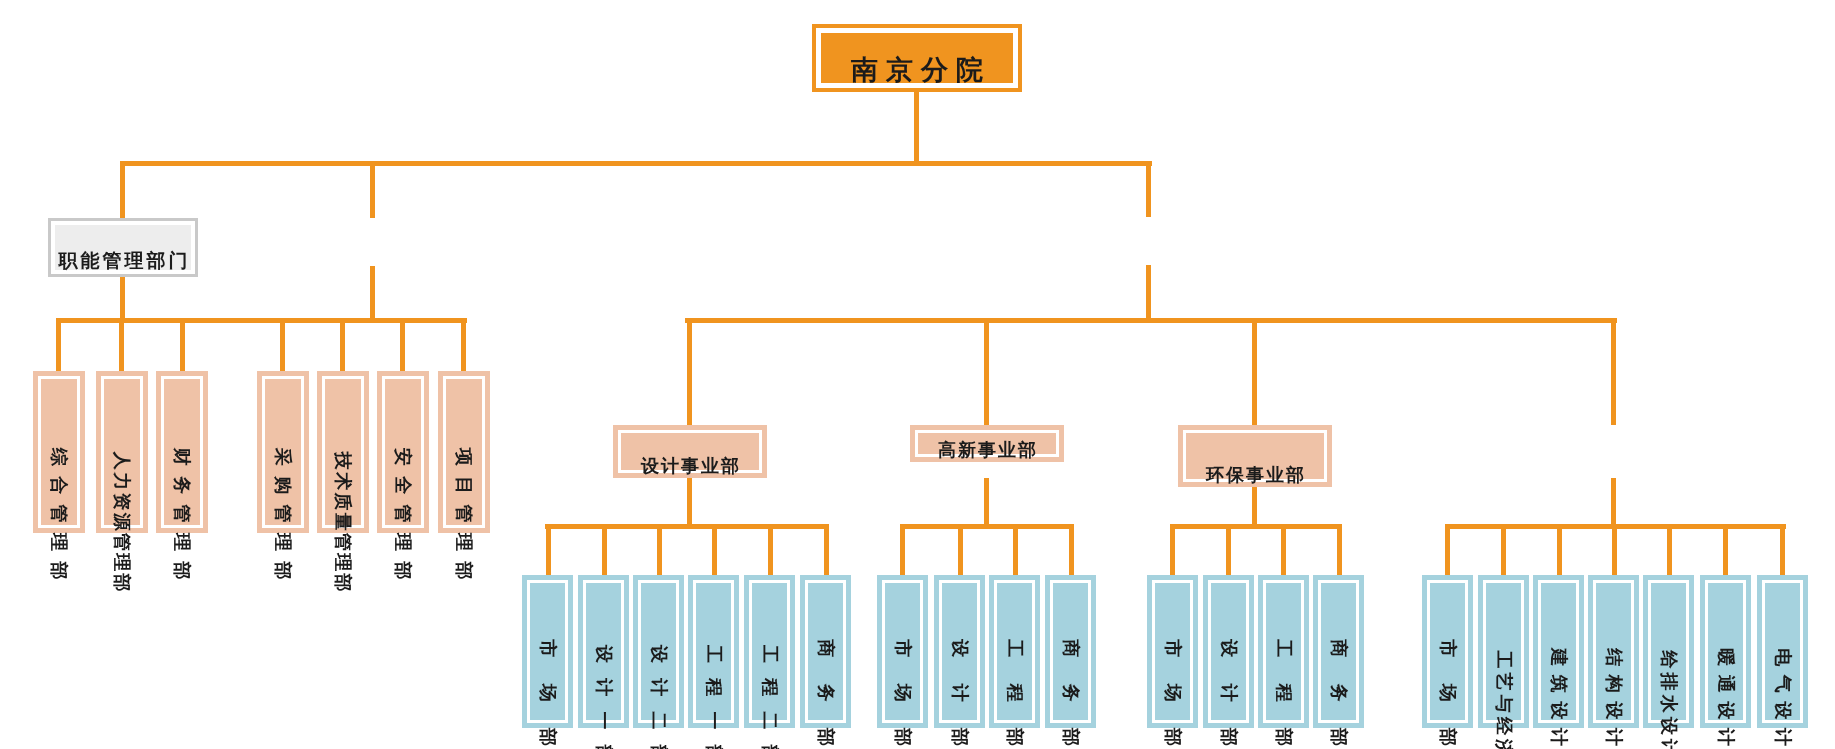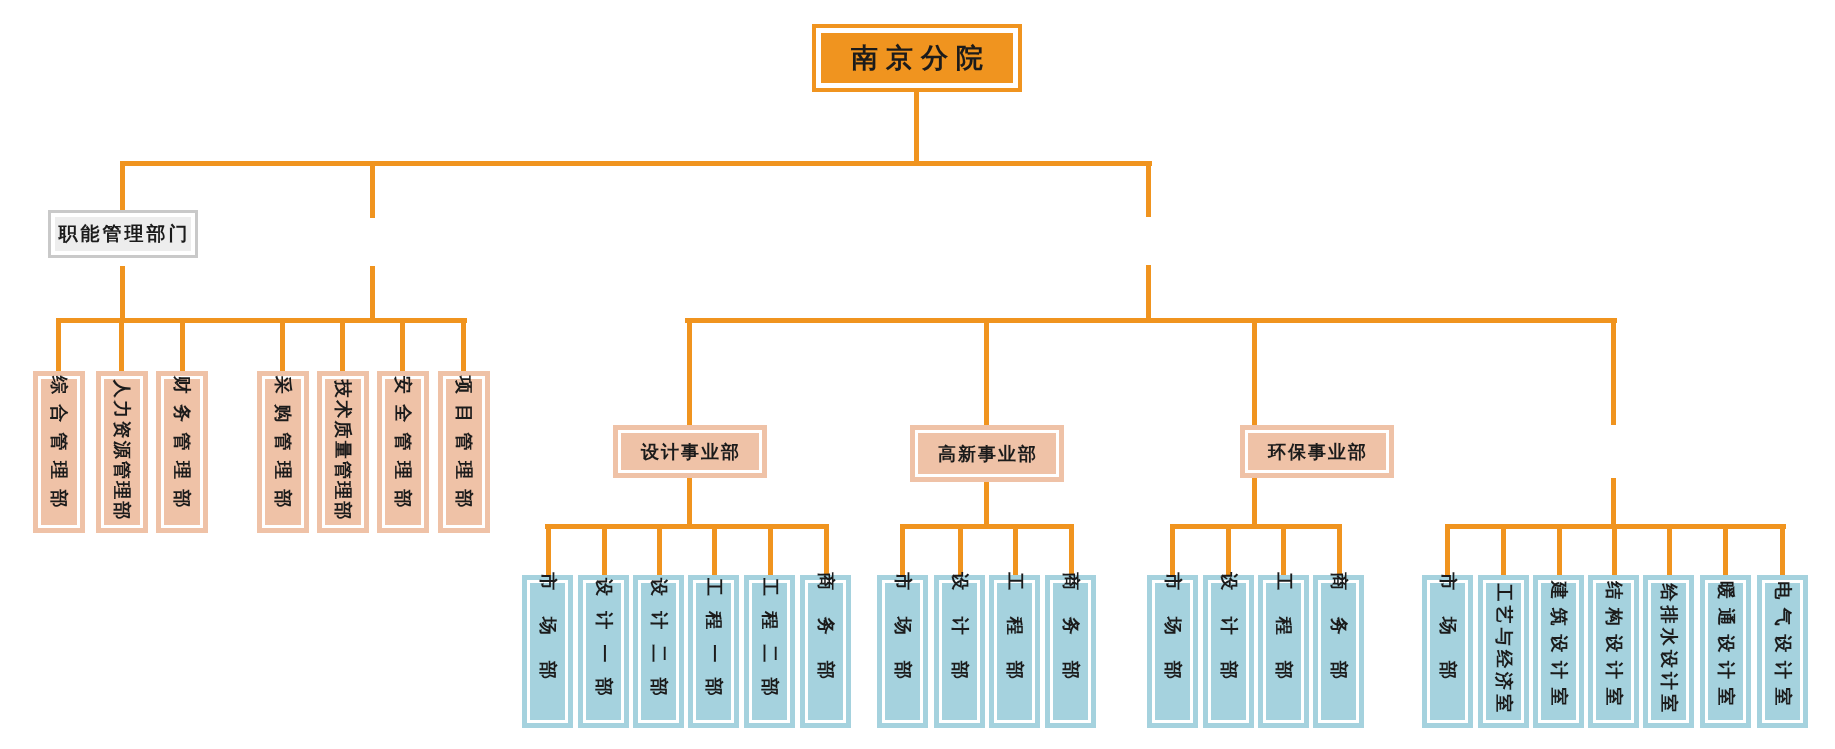--- a/index.html
+++ b/index.html
@@ -15,7 +15,7 @@
   
   .node{
     position:absolute;box-sizing:border-box;
-    display:flex;align-items:center;justify-content:center;
+    display:flex;align-items:flex-end;justify-content:center;
     font-weight:bold;text-align:center;
   }
   

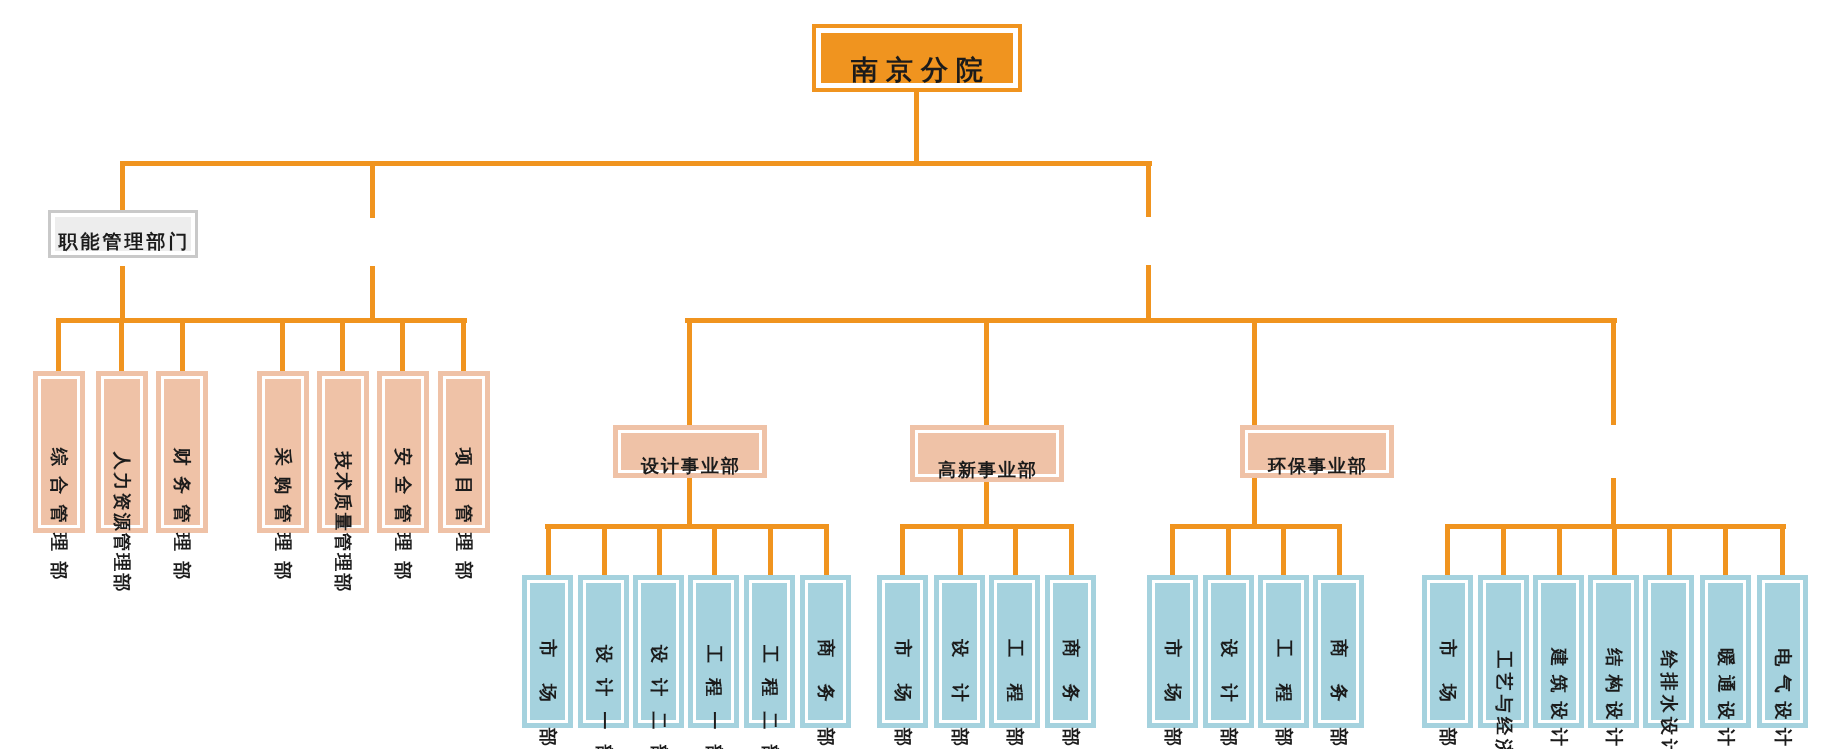--- a/index.html
+++ b/index.html
@@ -114,7 +114,7 @@
     <span>南京分院</span>
   </div>
 
-  <div class="node gray" style="left:48px;top:210px;width:150px;height:48px">
+  <div class="node gray" style="left:48px;top:218px;width:150px;height:59px">
     <span>职能管理部门</span>
   </div>
 

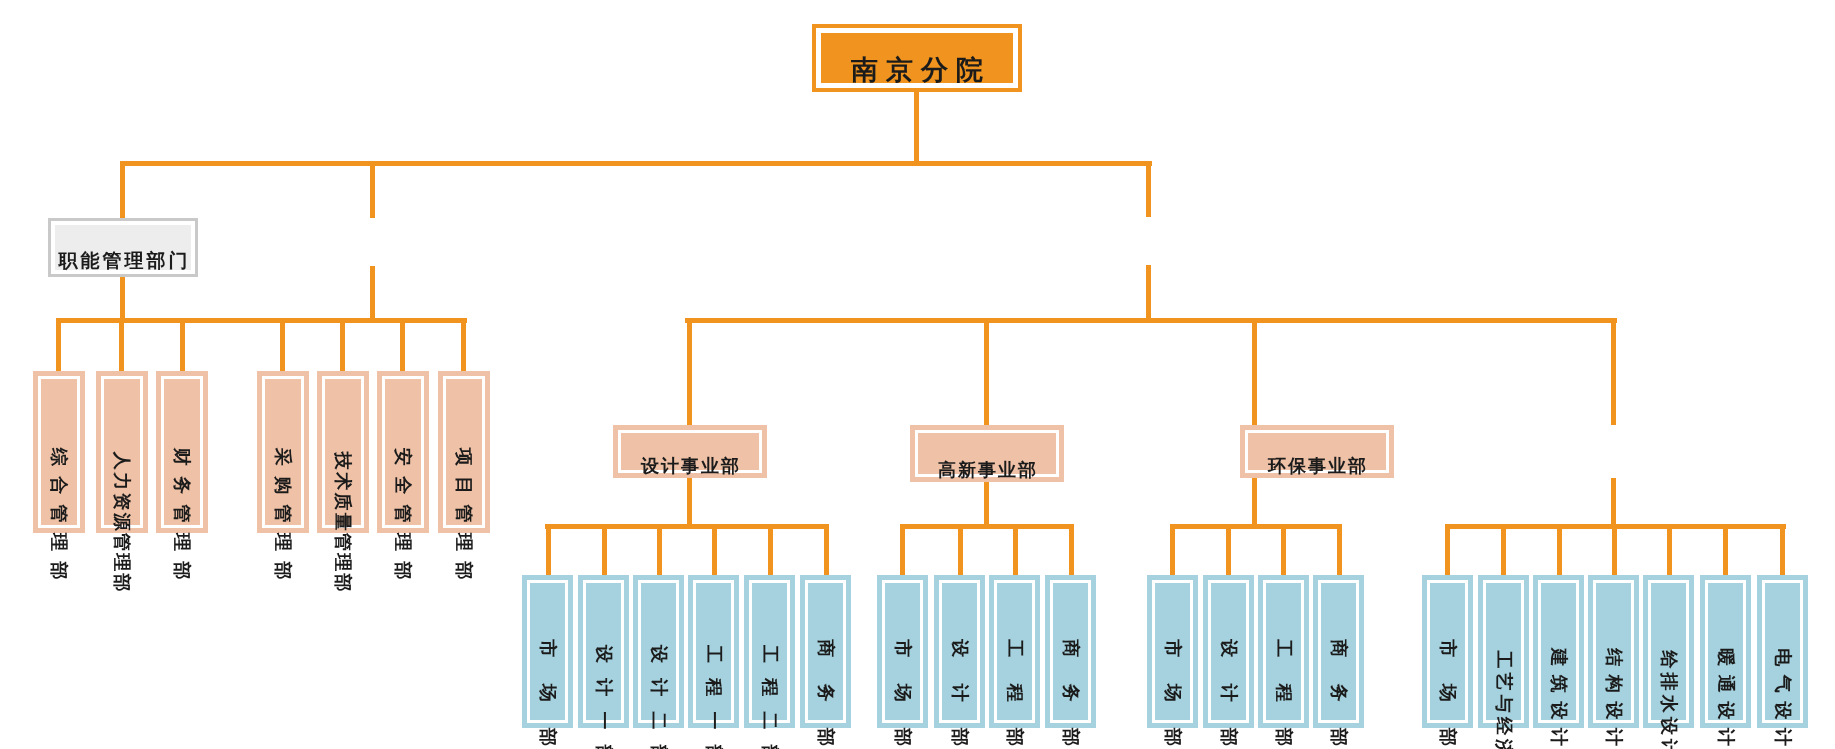--- a/index.html
+++ b/index.html
@@ -144,7 +144,7 @@
   <div class="node peach hbox" style="left:613px;top:425px;width:154px;height:53px">
       <span>设计事业部</span>
     </div>
-  <div class="node peach hbox" style="left:910px;top:425px;width:154px;height:57px">
+  <div class="node peach hbox" style="left:910px;top:425px;width:154px;height:37px">
       <span>高新事业部</span>
     </div>
   <div class="node peach hbox" style="left:1240px;top:425px;width:154px;height:53px">

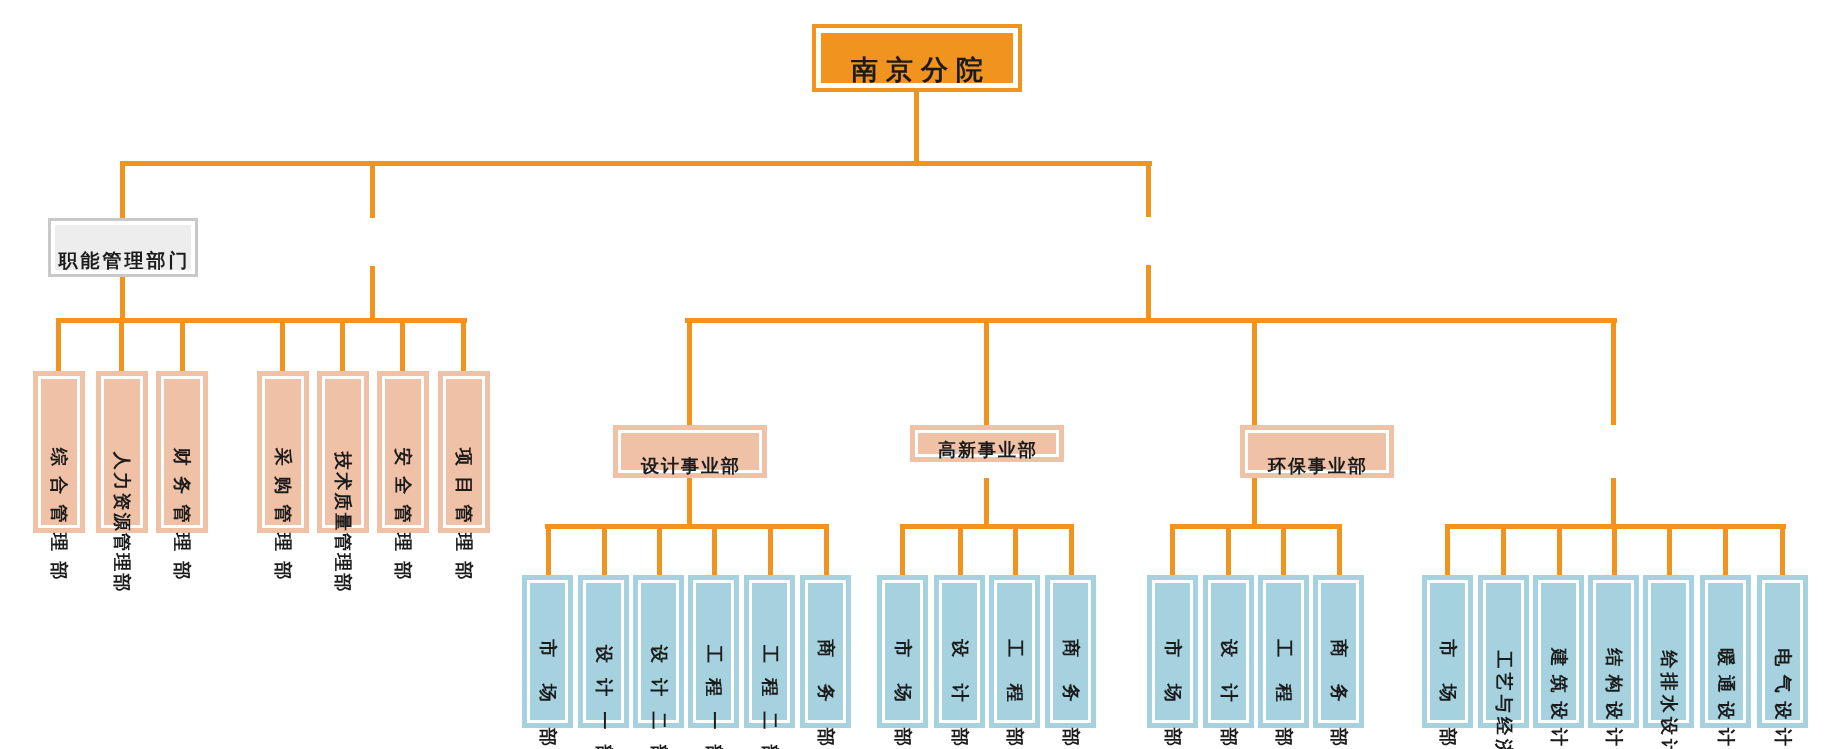--- a/index.html
+++ b/index.html
@@ -147,7 +147,7 @@
   <div class="node peach hbox" style="left:910px;top:425px;width:154px;height:37px">
       <span>高新事业部</span>
     </div>
-  <div class="node peach hbox" style="left:1240px;top:425px;width:154px;height:53px">
+  <div class="node peach hbox" style="left:1178px;top:425px;width:154px;height:62px">
       <span>环保事业部</span>
     </div>
 

